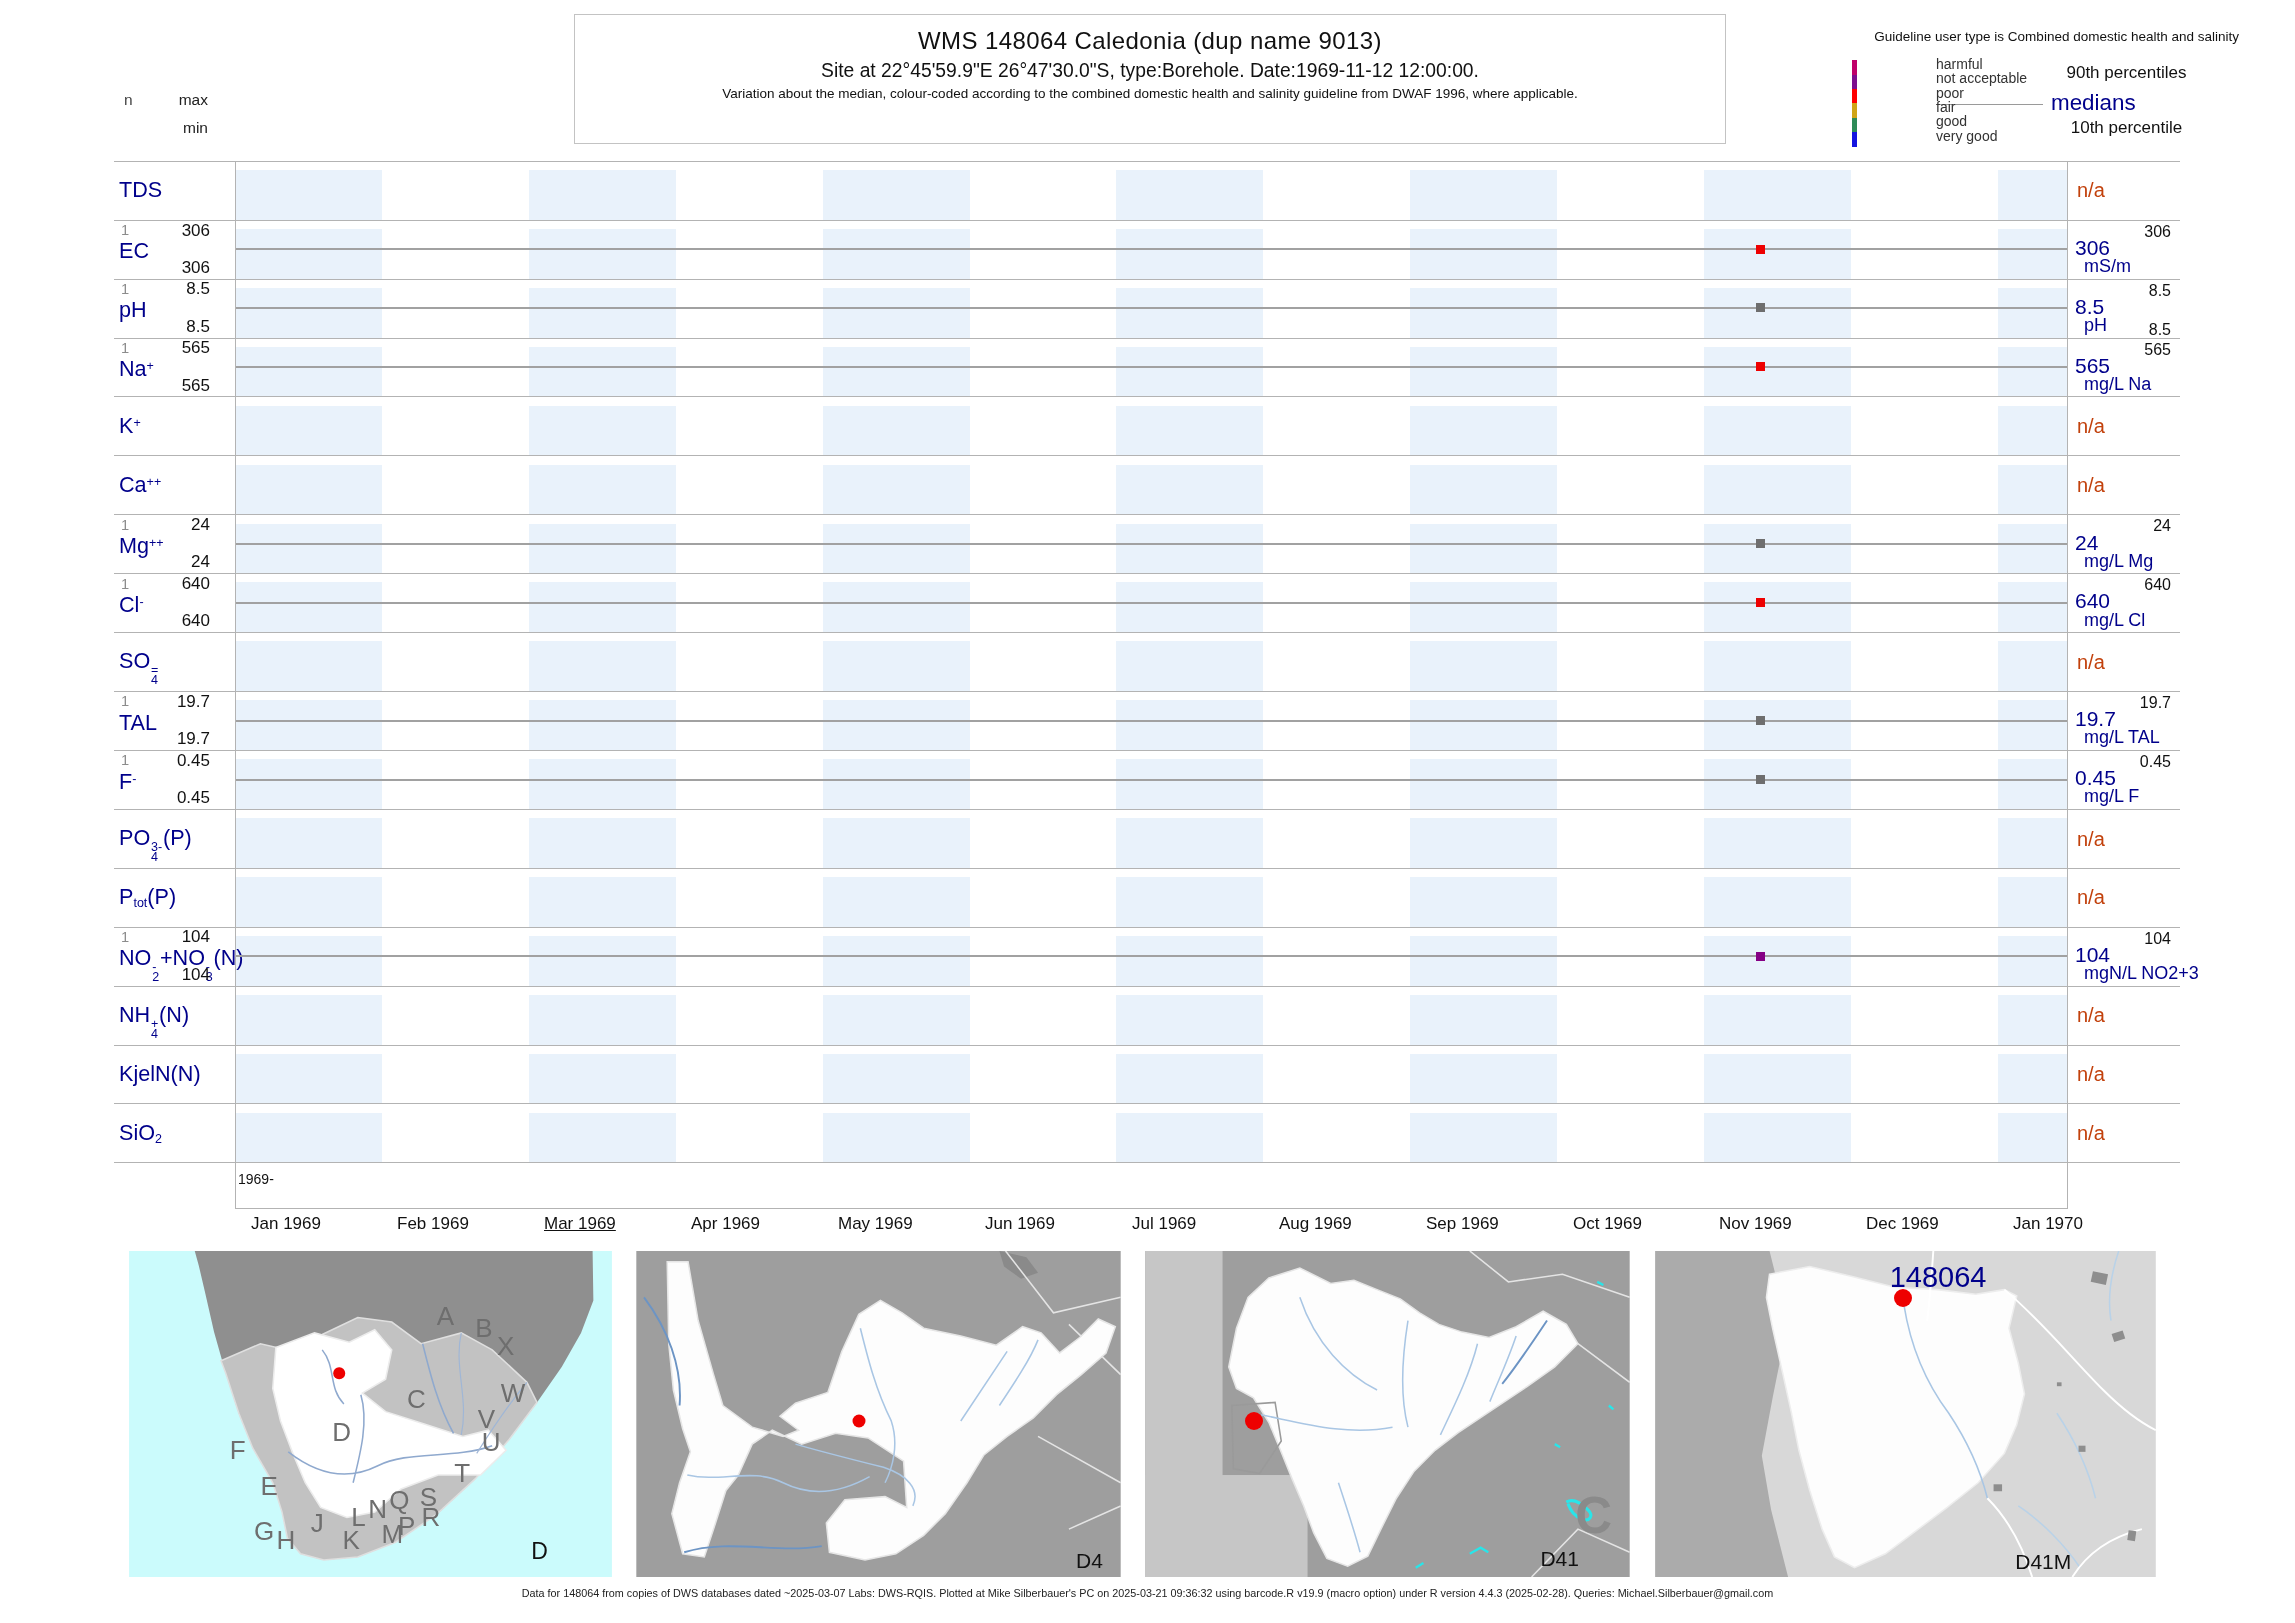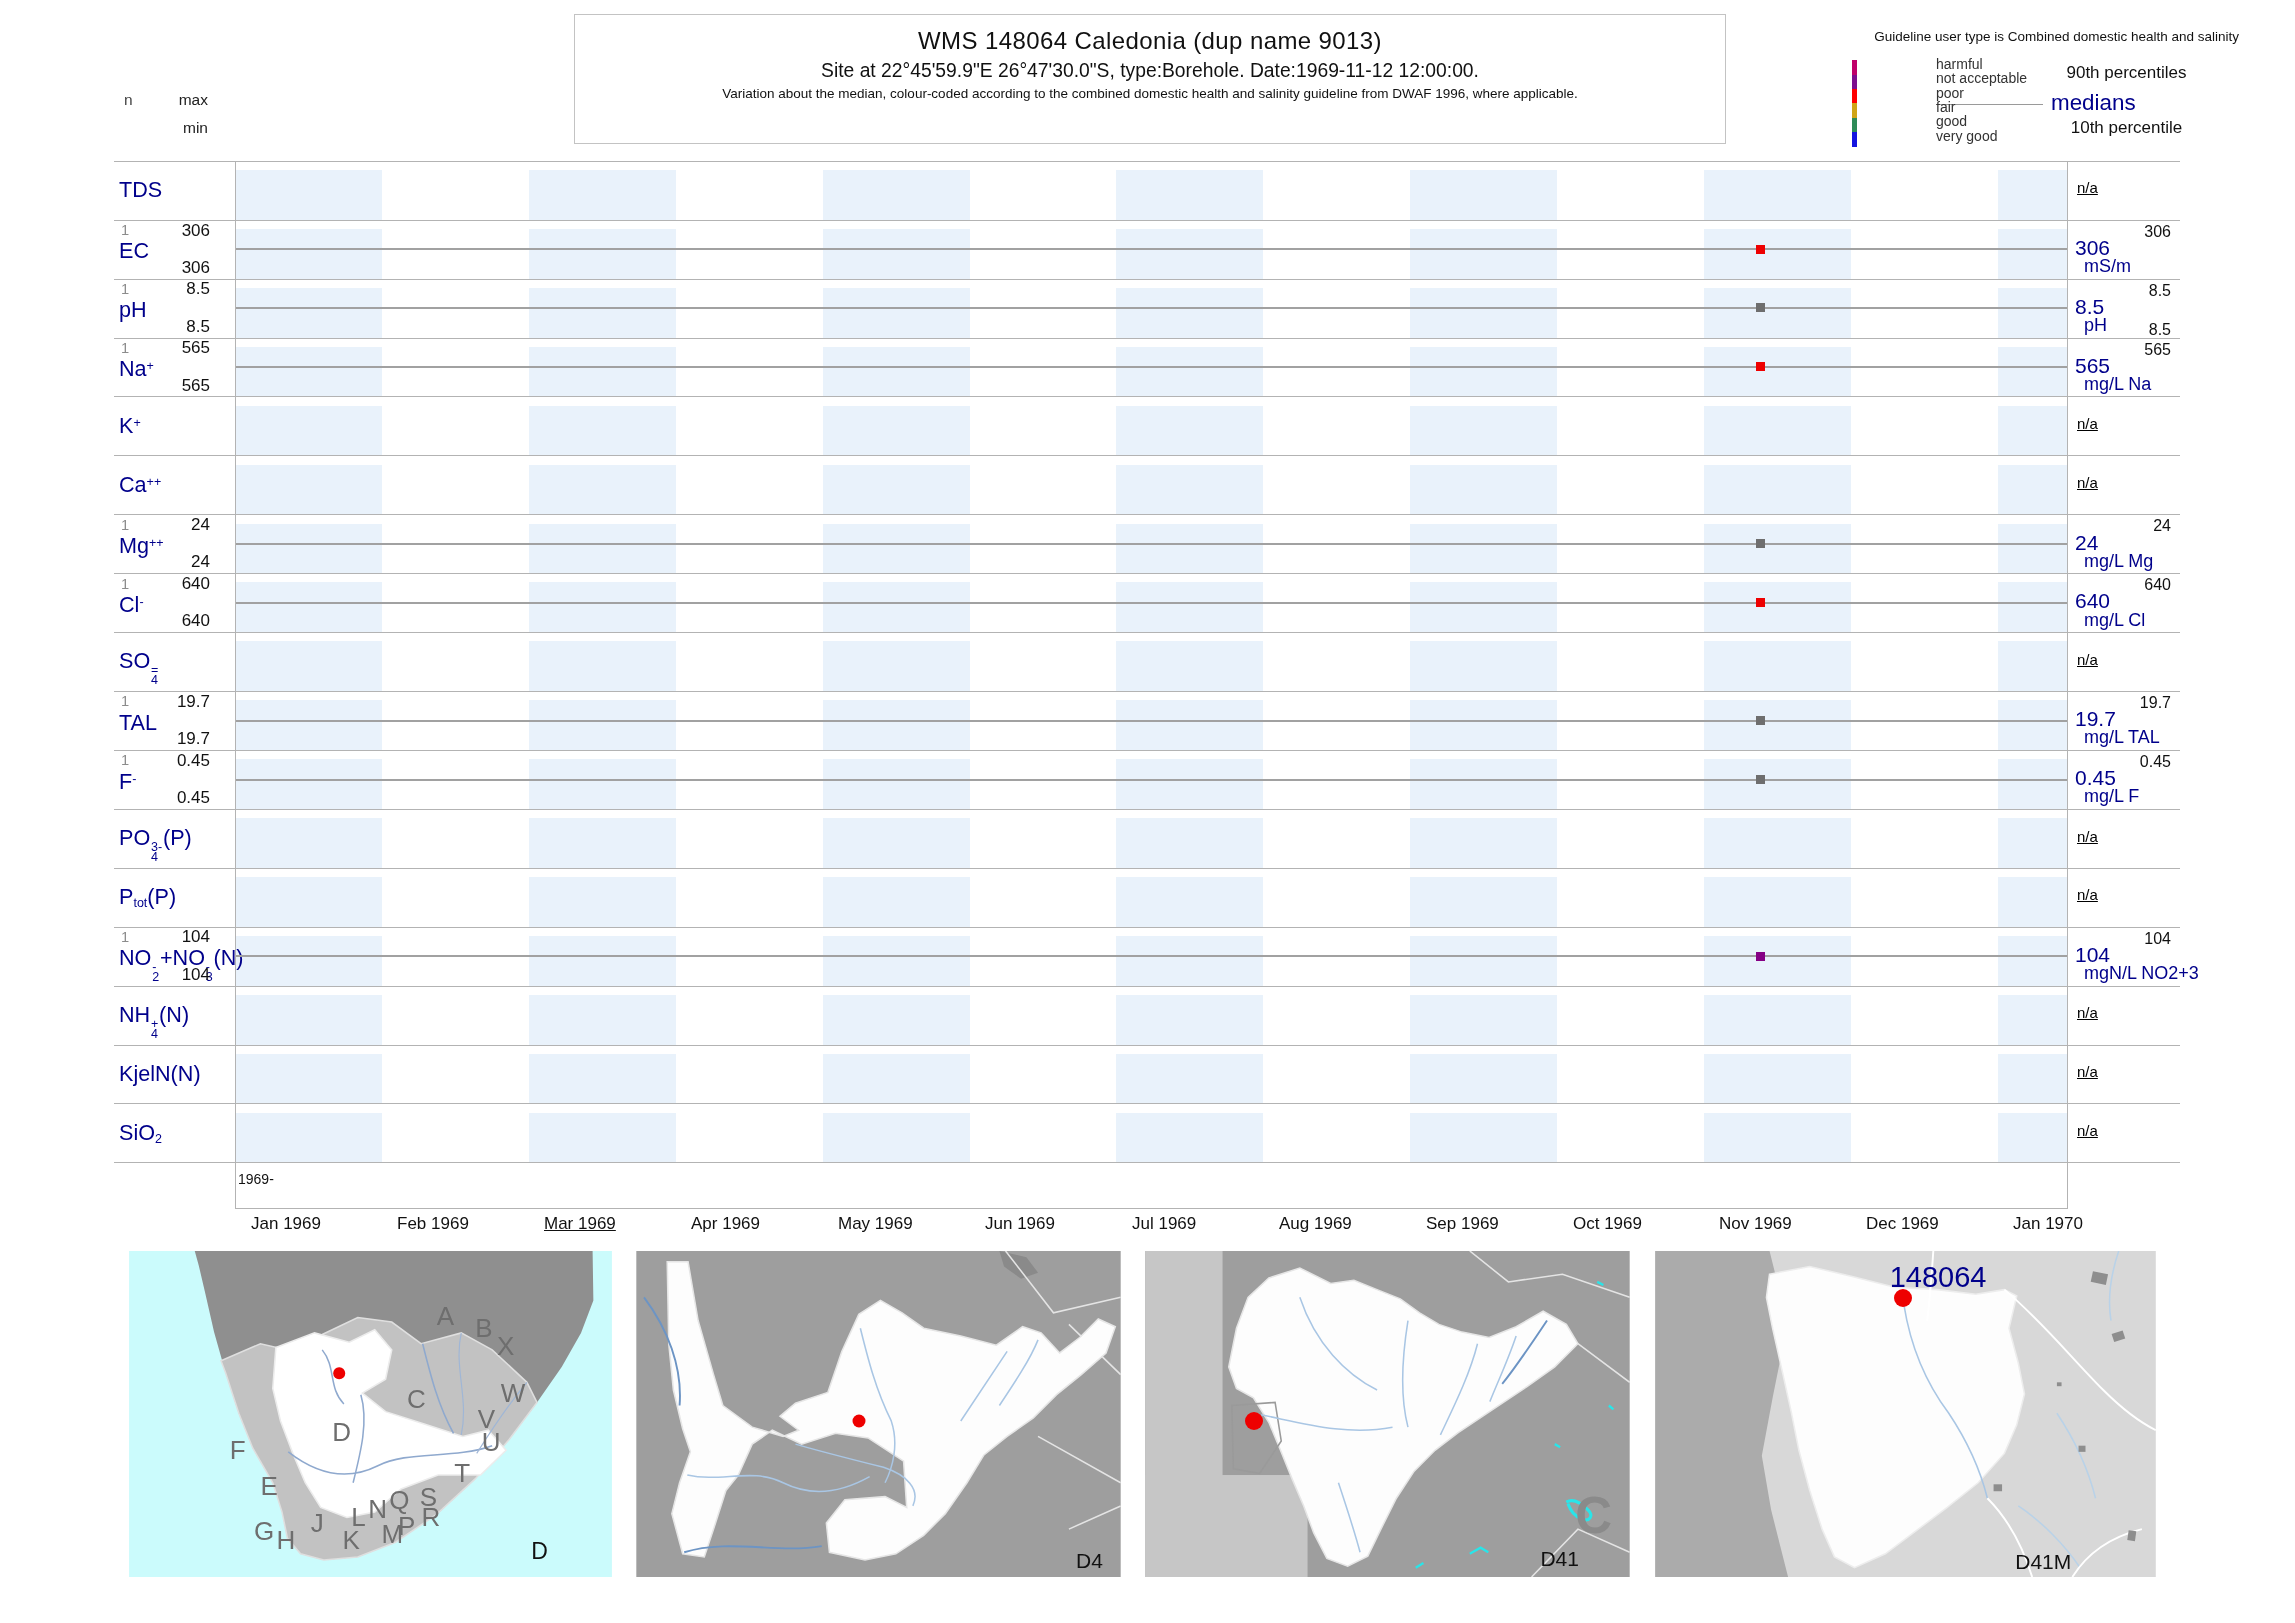--- a/index.html
+++ b/index.html
@@ -42,7 +42,7 @@
   .p90v,.p10v{position:absolute;left:2080px;width:91px;text-align:right;font-size:16px;color:#111;}
   .medv{position:absolute;left:2075px;font-size:21px;color:#00008B;white-space:nowrap;}
   .unitv{position:absolute;left:2084px;font-size:18px;color:#00008B;white-space:nowrap;}
-  .nav{position:absolute;left:2077px;font-size:15px;color:#000000;text-decoration:underline;}
+  .nav{position:absolute;left:2077px;font-size:20px;color:#c2410c;}
   .month-label{position:absolute;top:1214px;width:116px;text-align:left;font-size:17px;color:#111;white-space:nowrap;}
   #year-label{position:absolute;left:238px;top:1171px;font-size:14px;color:#111;}
 

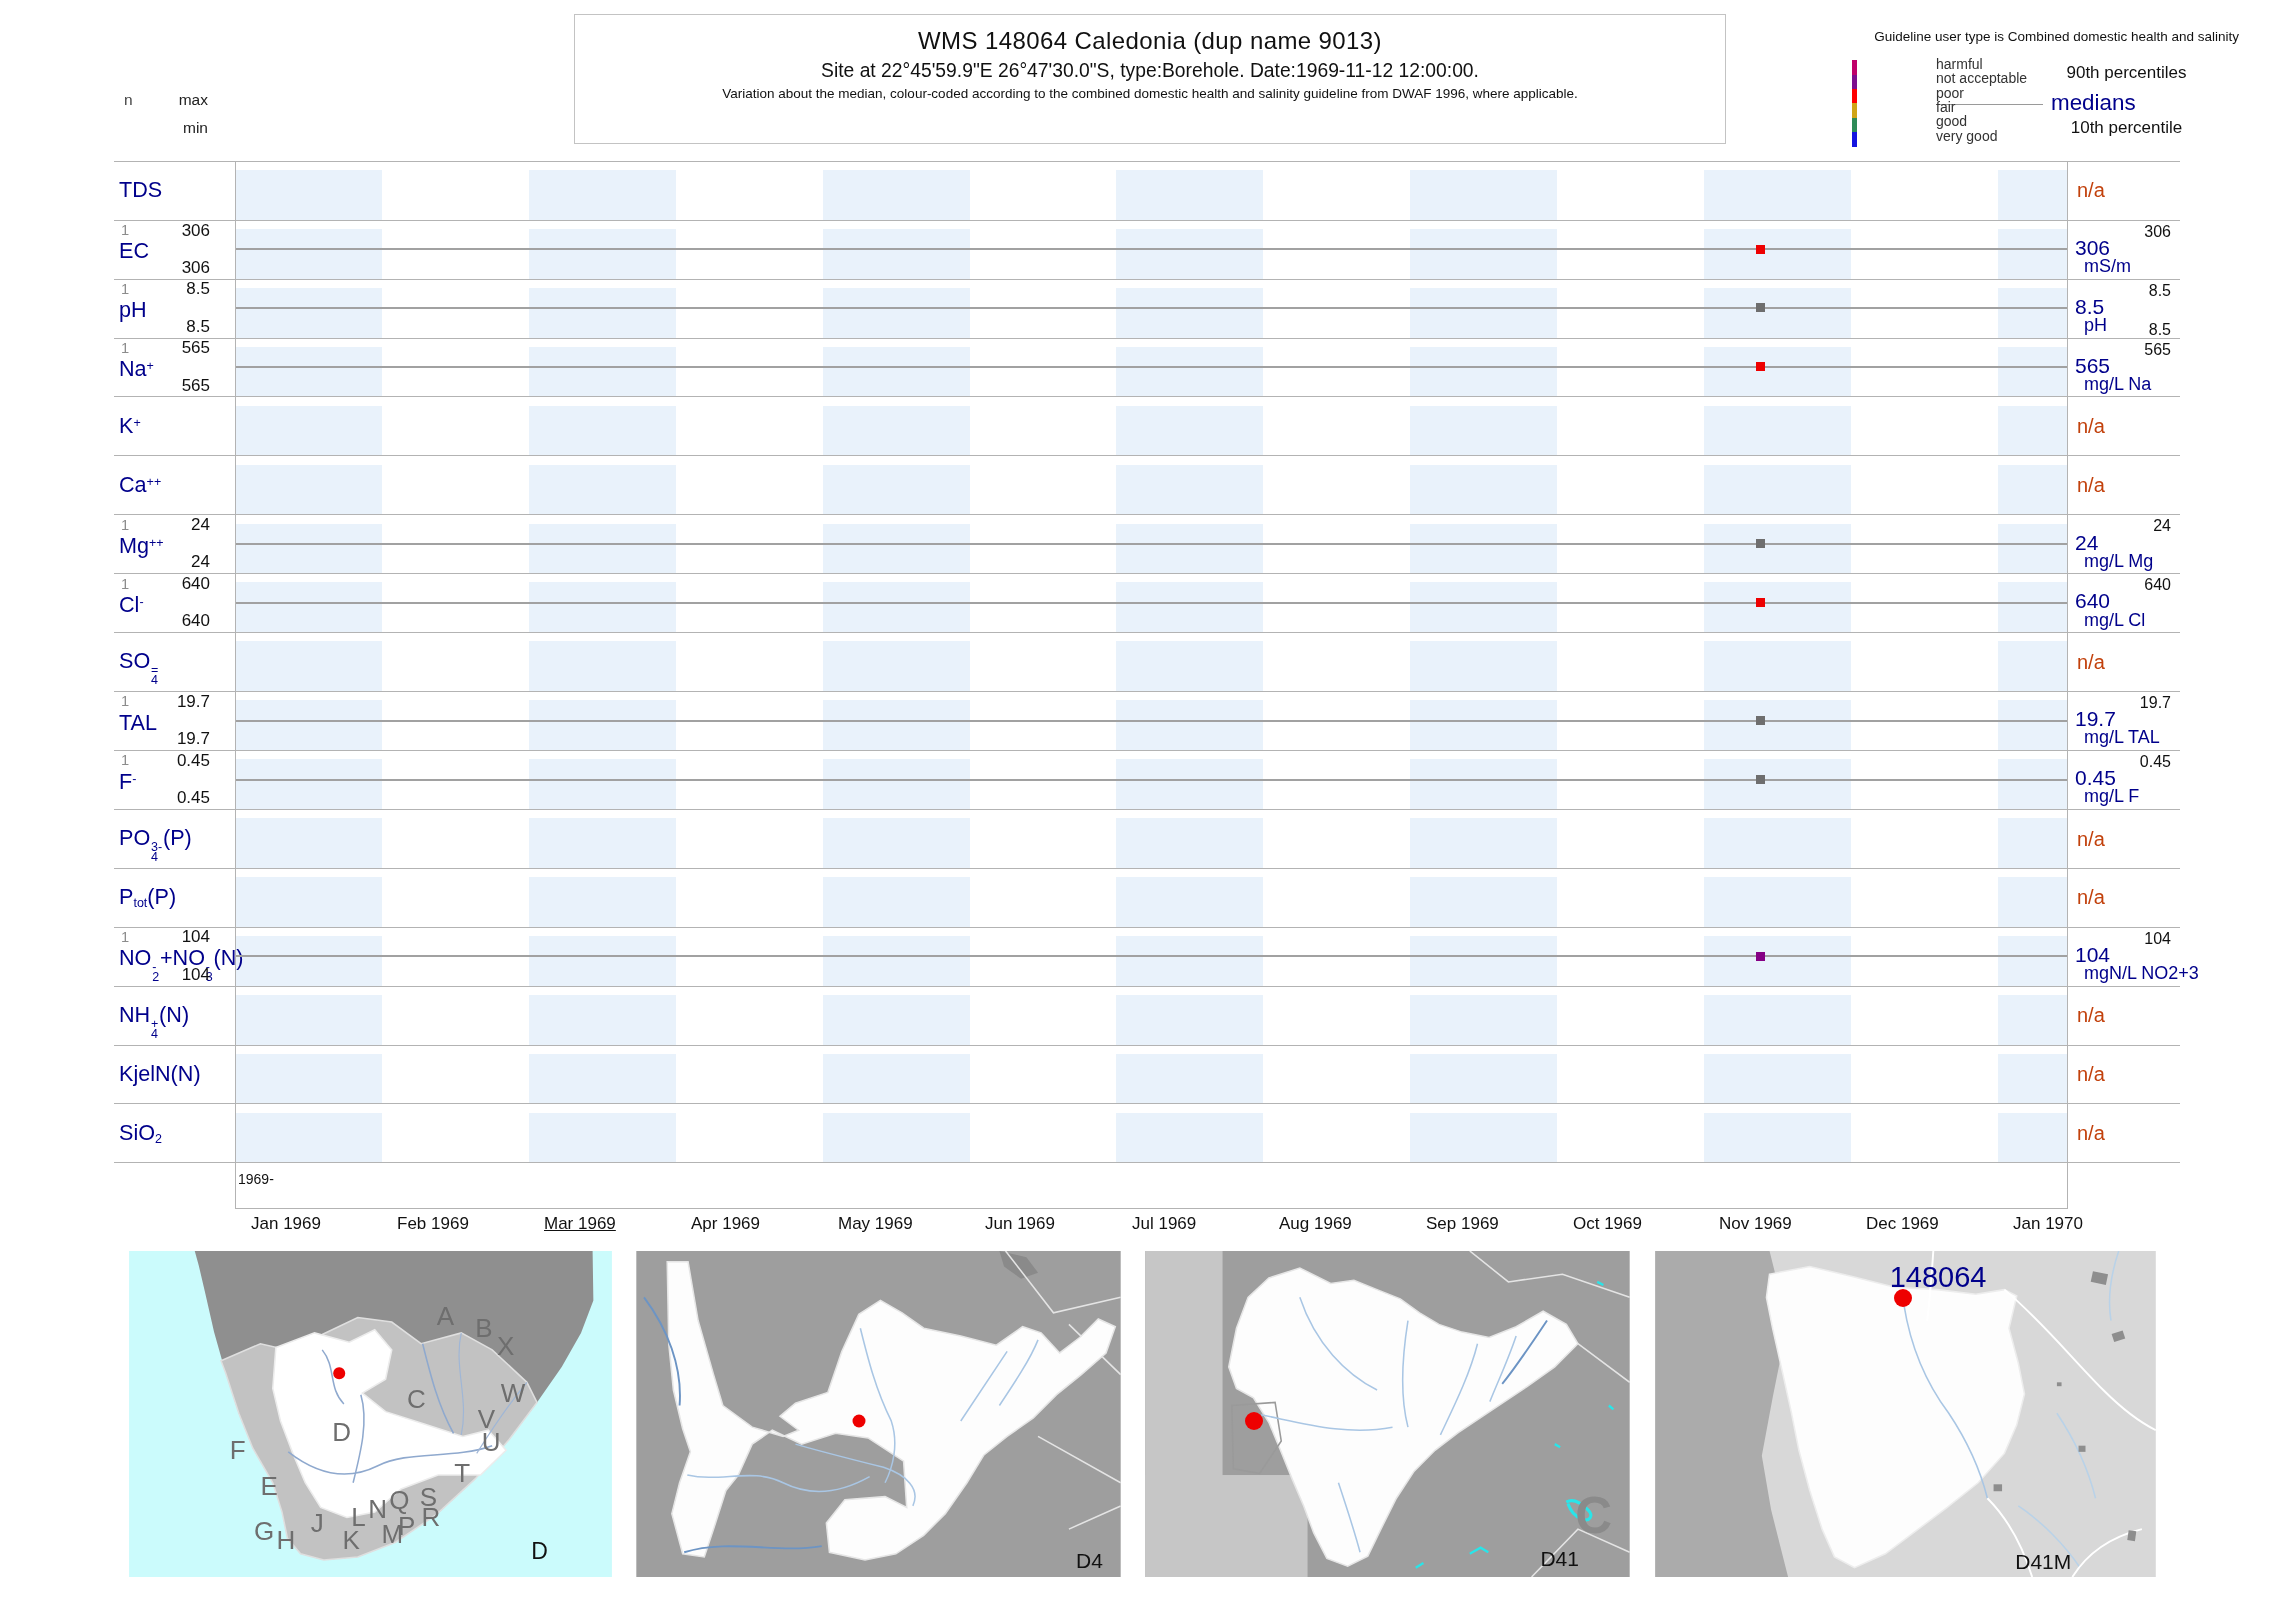--- a/index.html
+++ b/index.html
@@ -436,6 +436,7 @@
     <div class="map-corner" style="left:77.5%;top:95.5%;">D41M</div>
   <div class="map-dot" style="left: 49.5%; top: 14.5%; width: 18px; height: 18px;"></div></div>
 
+  <div id="footer-text">Data for 148064 from copies of DWS databases dated ~2025-03-07 Labs: DWS-RQIS. Plotted at Mike Silberbauer's PC on 2025-03-21 09:36:32 using barcode.R v19.9 (macro option) under R version 4.4.3 (2025-02-28). Queries: Michael.Silberbauer@gmail.com</div>
 <div class="strip-label" style="top: 56px;">harmful</div>
     <div class="strip-label" style="top: 70px;">not acceptable</div>
     <div class="strip-label" style="top: 85px;">poor</div>

